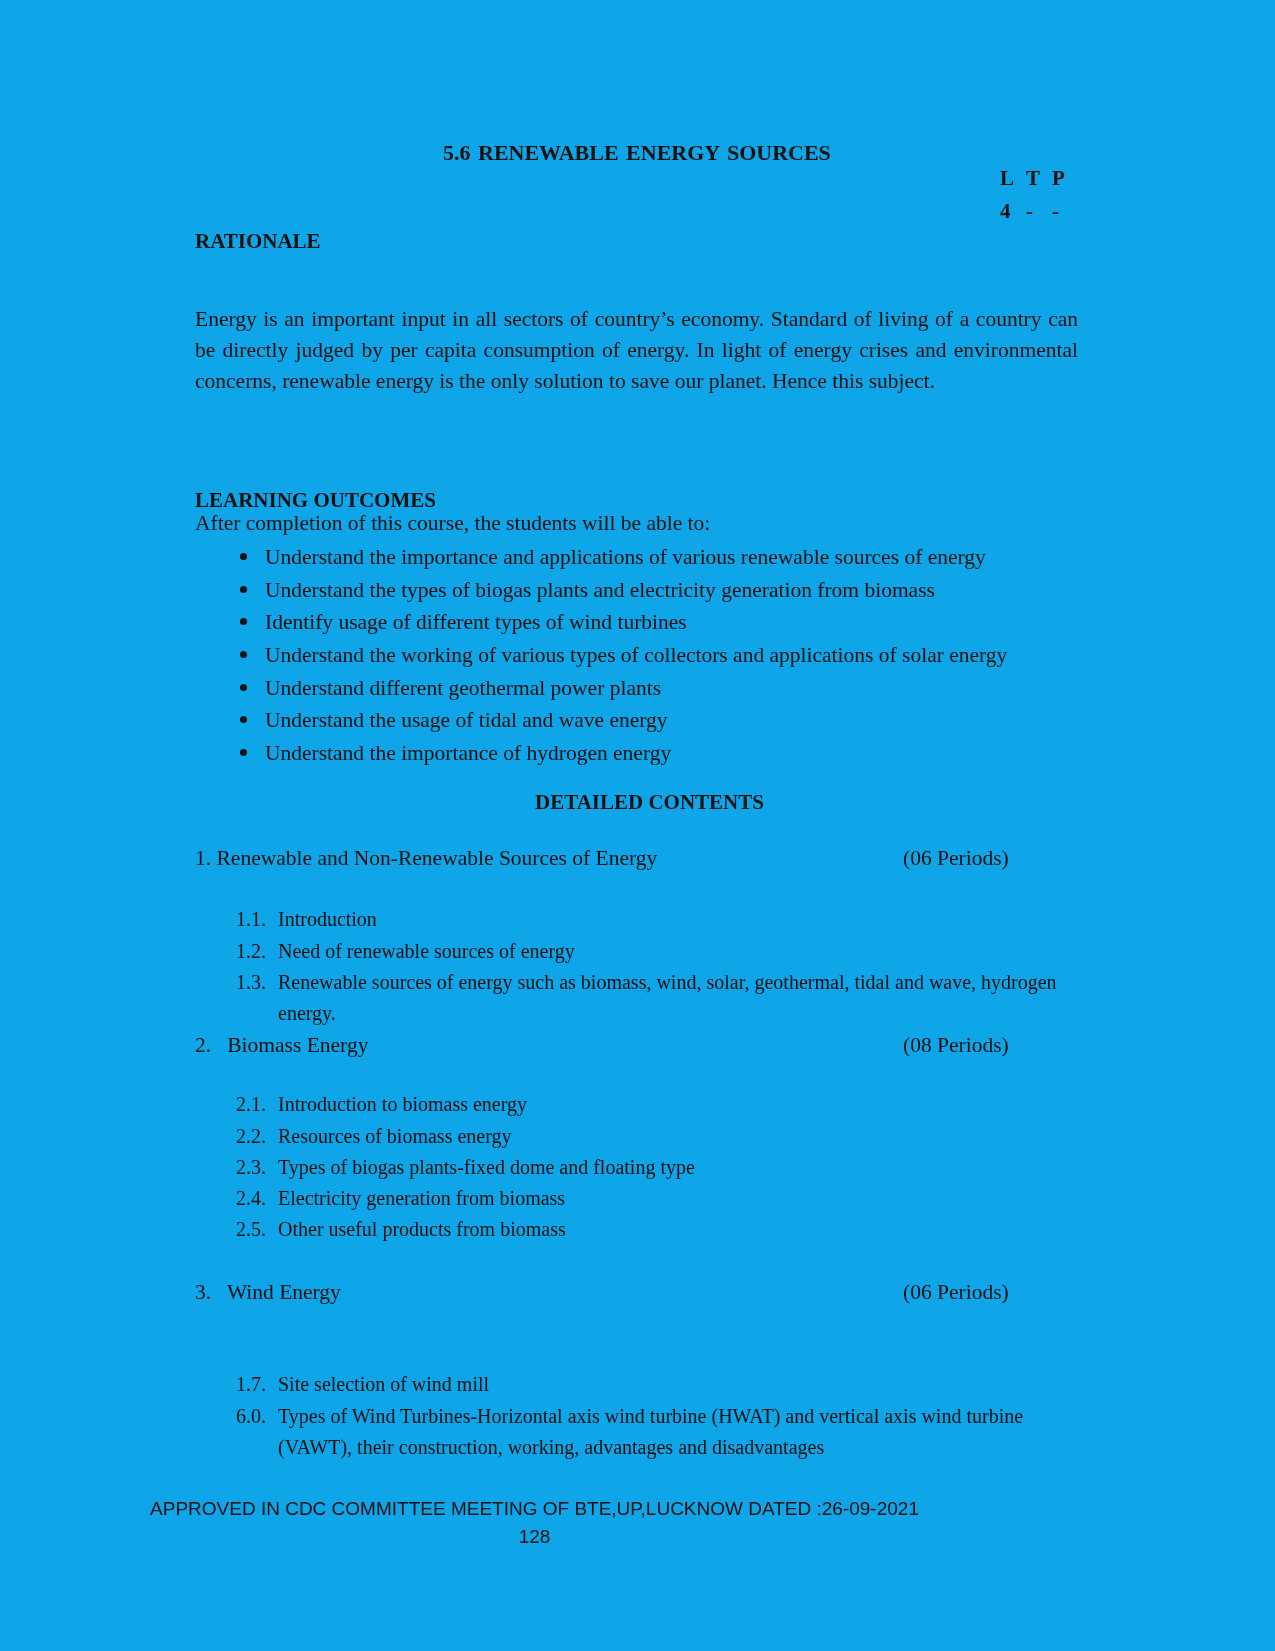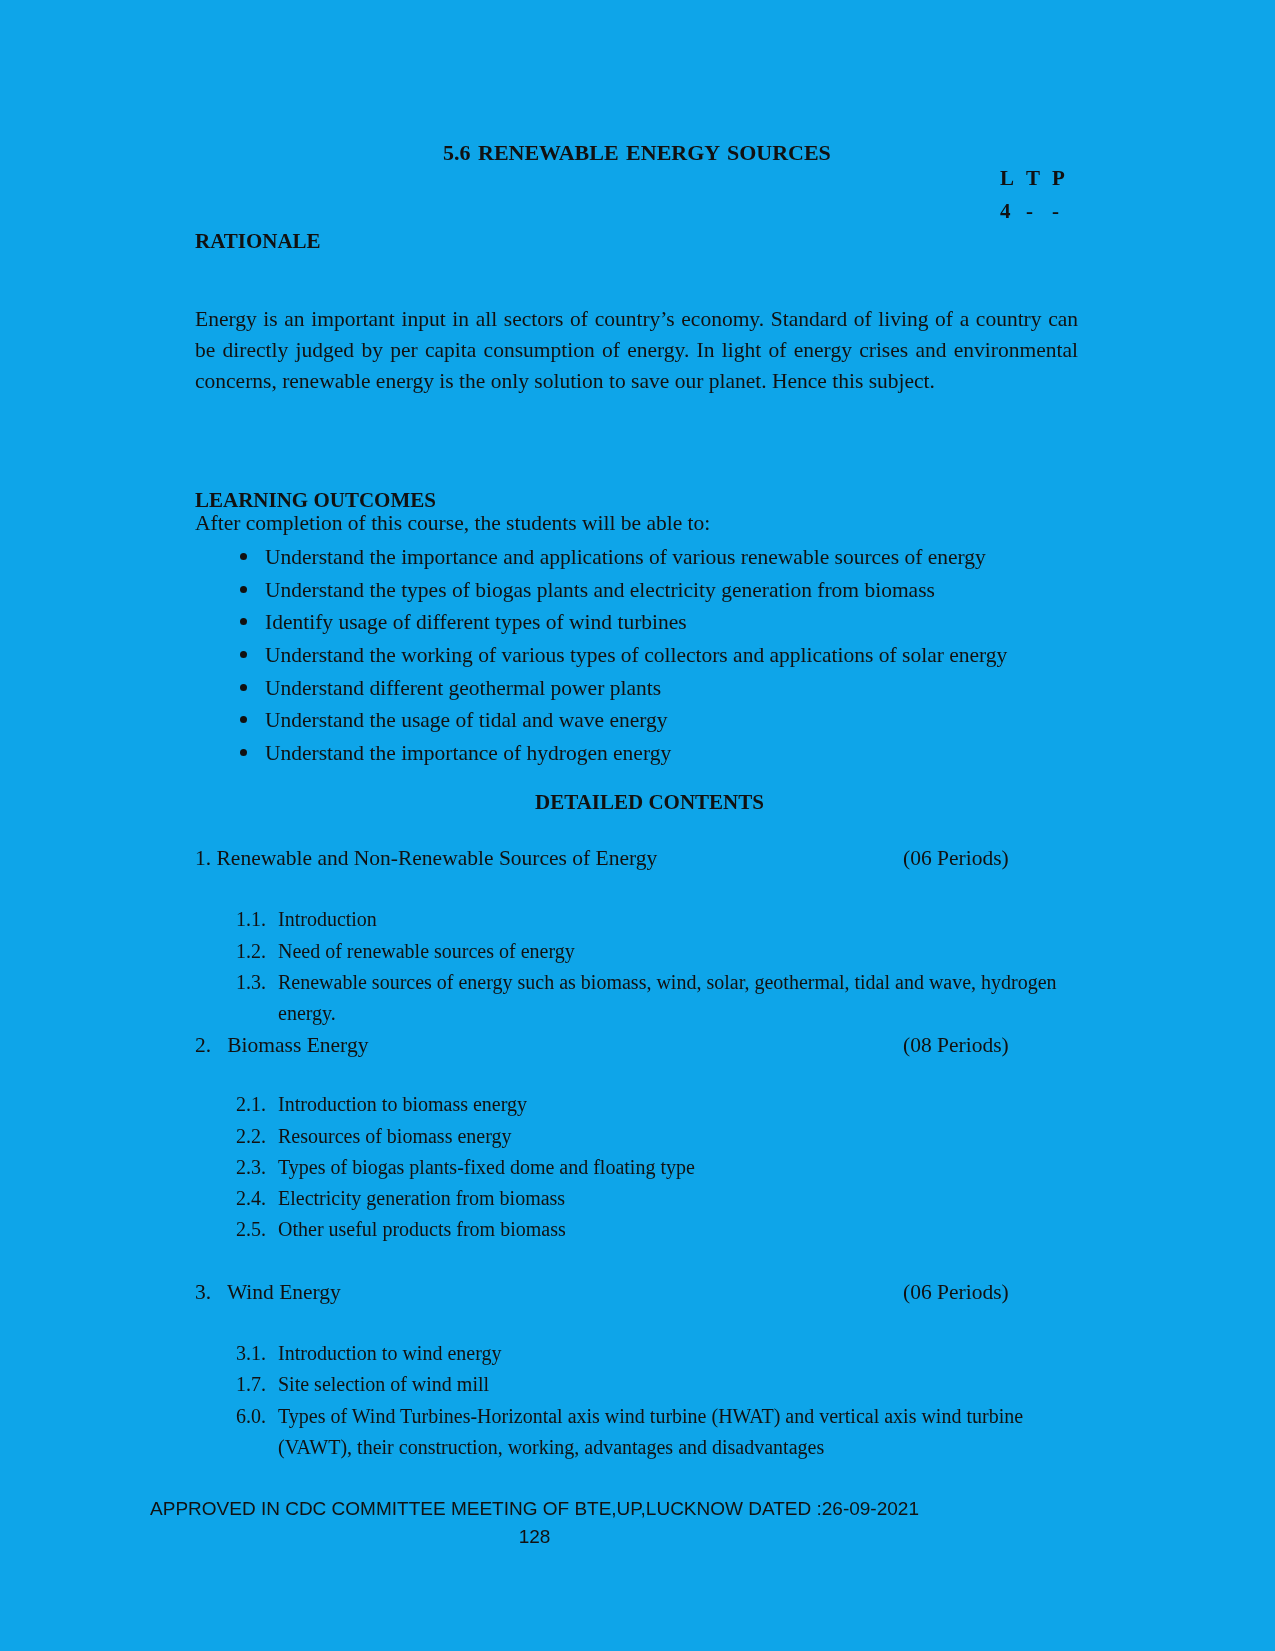--- a/index.html
+++ b/index.html
@@ -96,7 +96,6 @@
   <div class="t unit-title" style="top:1279px;"><span>3.</span>&nbsp;&nbsp; <span>Wind Energy</span></div>
   <div class="t periods" style="top:1279px;">(06 Periods)</div>
 
-  <div class="sub" style="top:1338px;"><span class="sub-num">3.1.</span><span class="sub-text">Introduction to wind energy</span></div>
   <div class="sub" style="top:1369px;"><span class="sub-num">1.7.</span><span class="sub-text">Site selection of wind mill</span></div>
   <div class="sub" style="top:1401px;"><span class="sub-num">6.0.</span><span class="sub-text" style="width:805px;">Types of Wind Turbines-Horizontal axis wind turbine (HWAT) and vertical axis wind turbine (VAWT), their construction, working, advantages and disadvantages</span></div>
 

